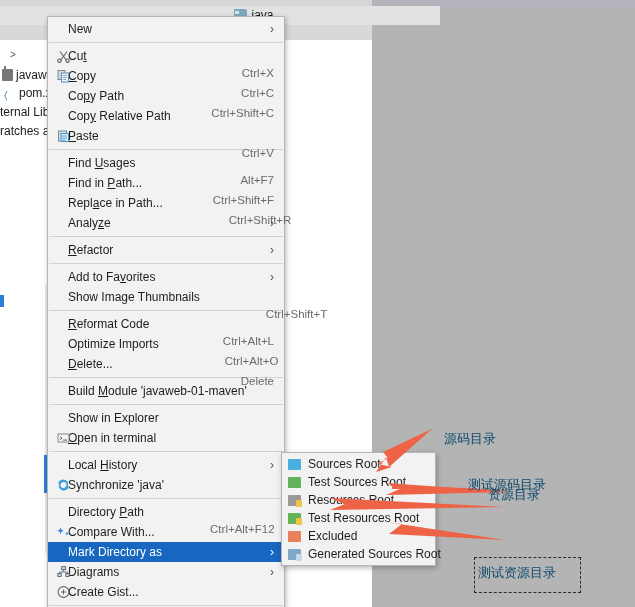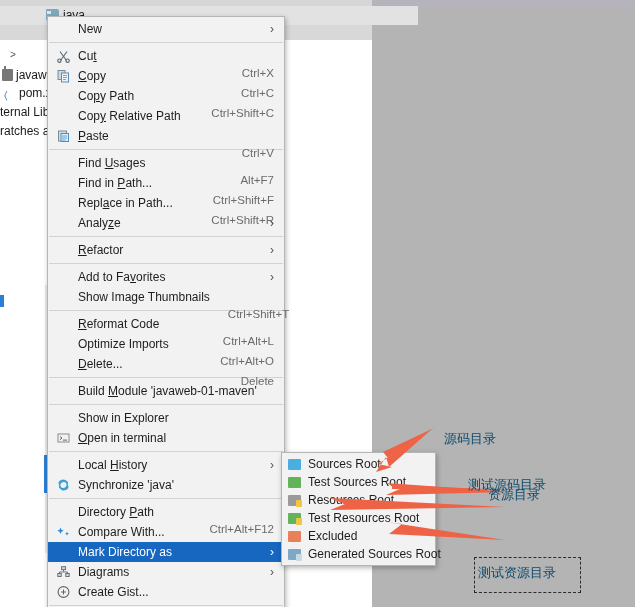--- a/index.html
+++ b/index.html
@@ -126,7 +126,7 @@
   <div id="scroll-thumb"></div>
 </div>
 
-<div class="tree-row sel" style="left:0;top:6px;width:372px;padding-left:46px;">
+<div class="tree-row sel" style="left:0;top:6px;width:372px;padding-left:68px;text-align:center;">
   <span class="tree-ico blue"></span><span>java</span>
 </div>
 <div class="tree-row" style="left:0;top:27px;padding-left:78px;">

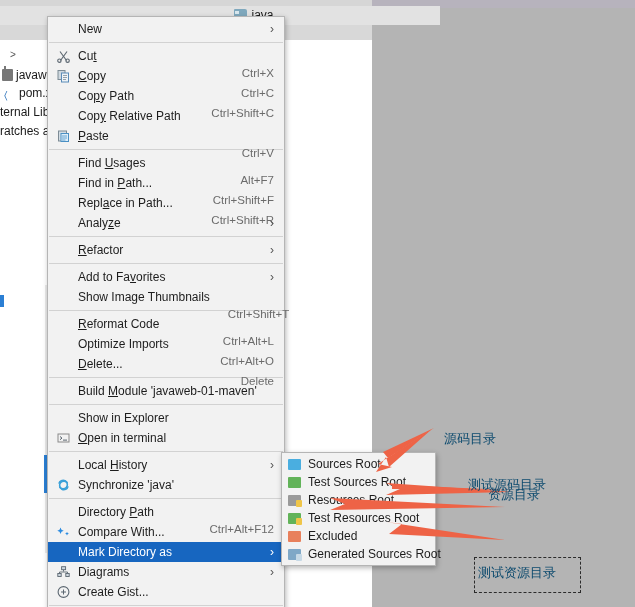--- a/index.html
+++ b/index.html
@@ -72,8 +72,8 @@
   }
   .mi{
     position:relative;height:20px;line-height:20px;
-    padding-left:30px;padding-right:10px;white-space:nowrap;cursor:default;
-    display:flex;align-items:center;
+    padding-left:20px;padding-right:10px;white-space:nowrap;cursor:default;
+    display:flex;align-items:center;gap:48px;
   }
   .mi .lbl{flex:0 0 auto;}
   .mi .acc{margin-left:auto;color:#6b6b6b;font-size:11.5px;padding-left:18px;margin-top:33px;}

